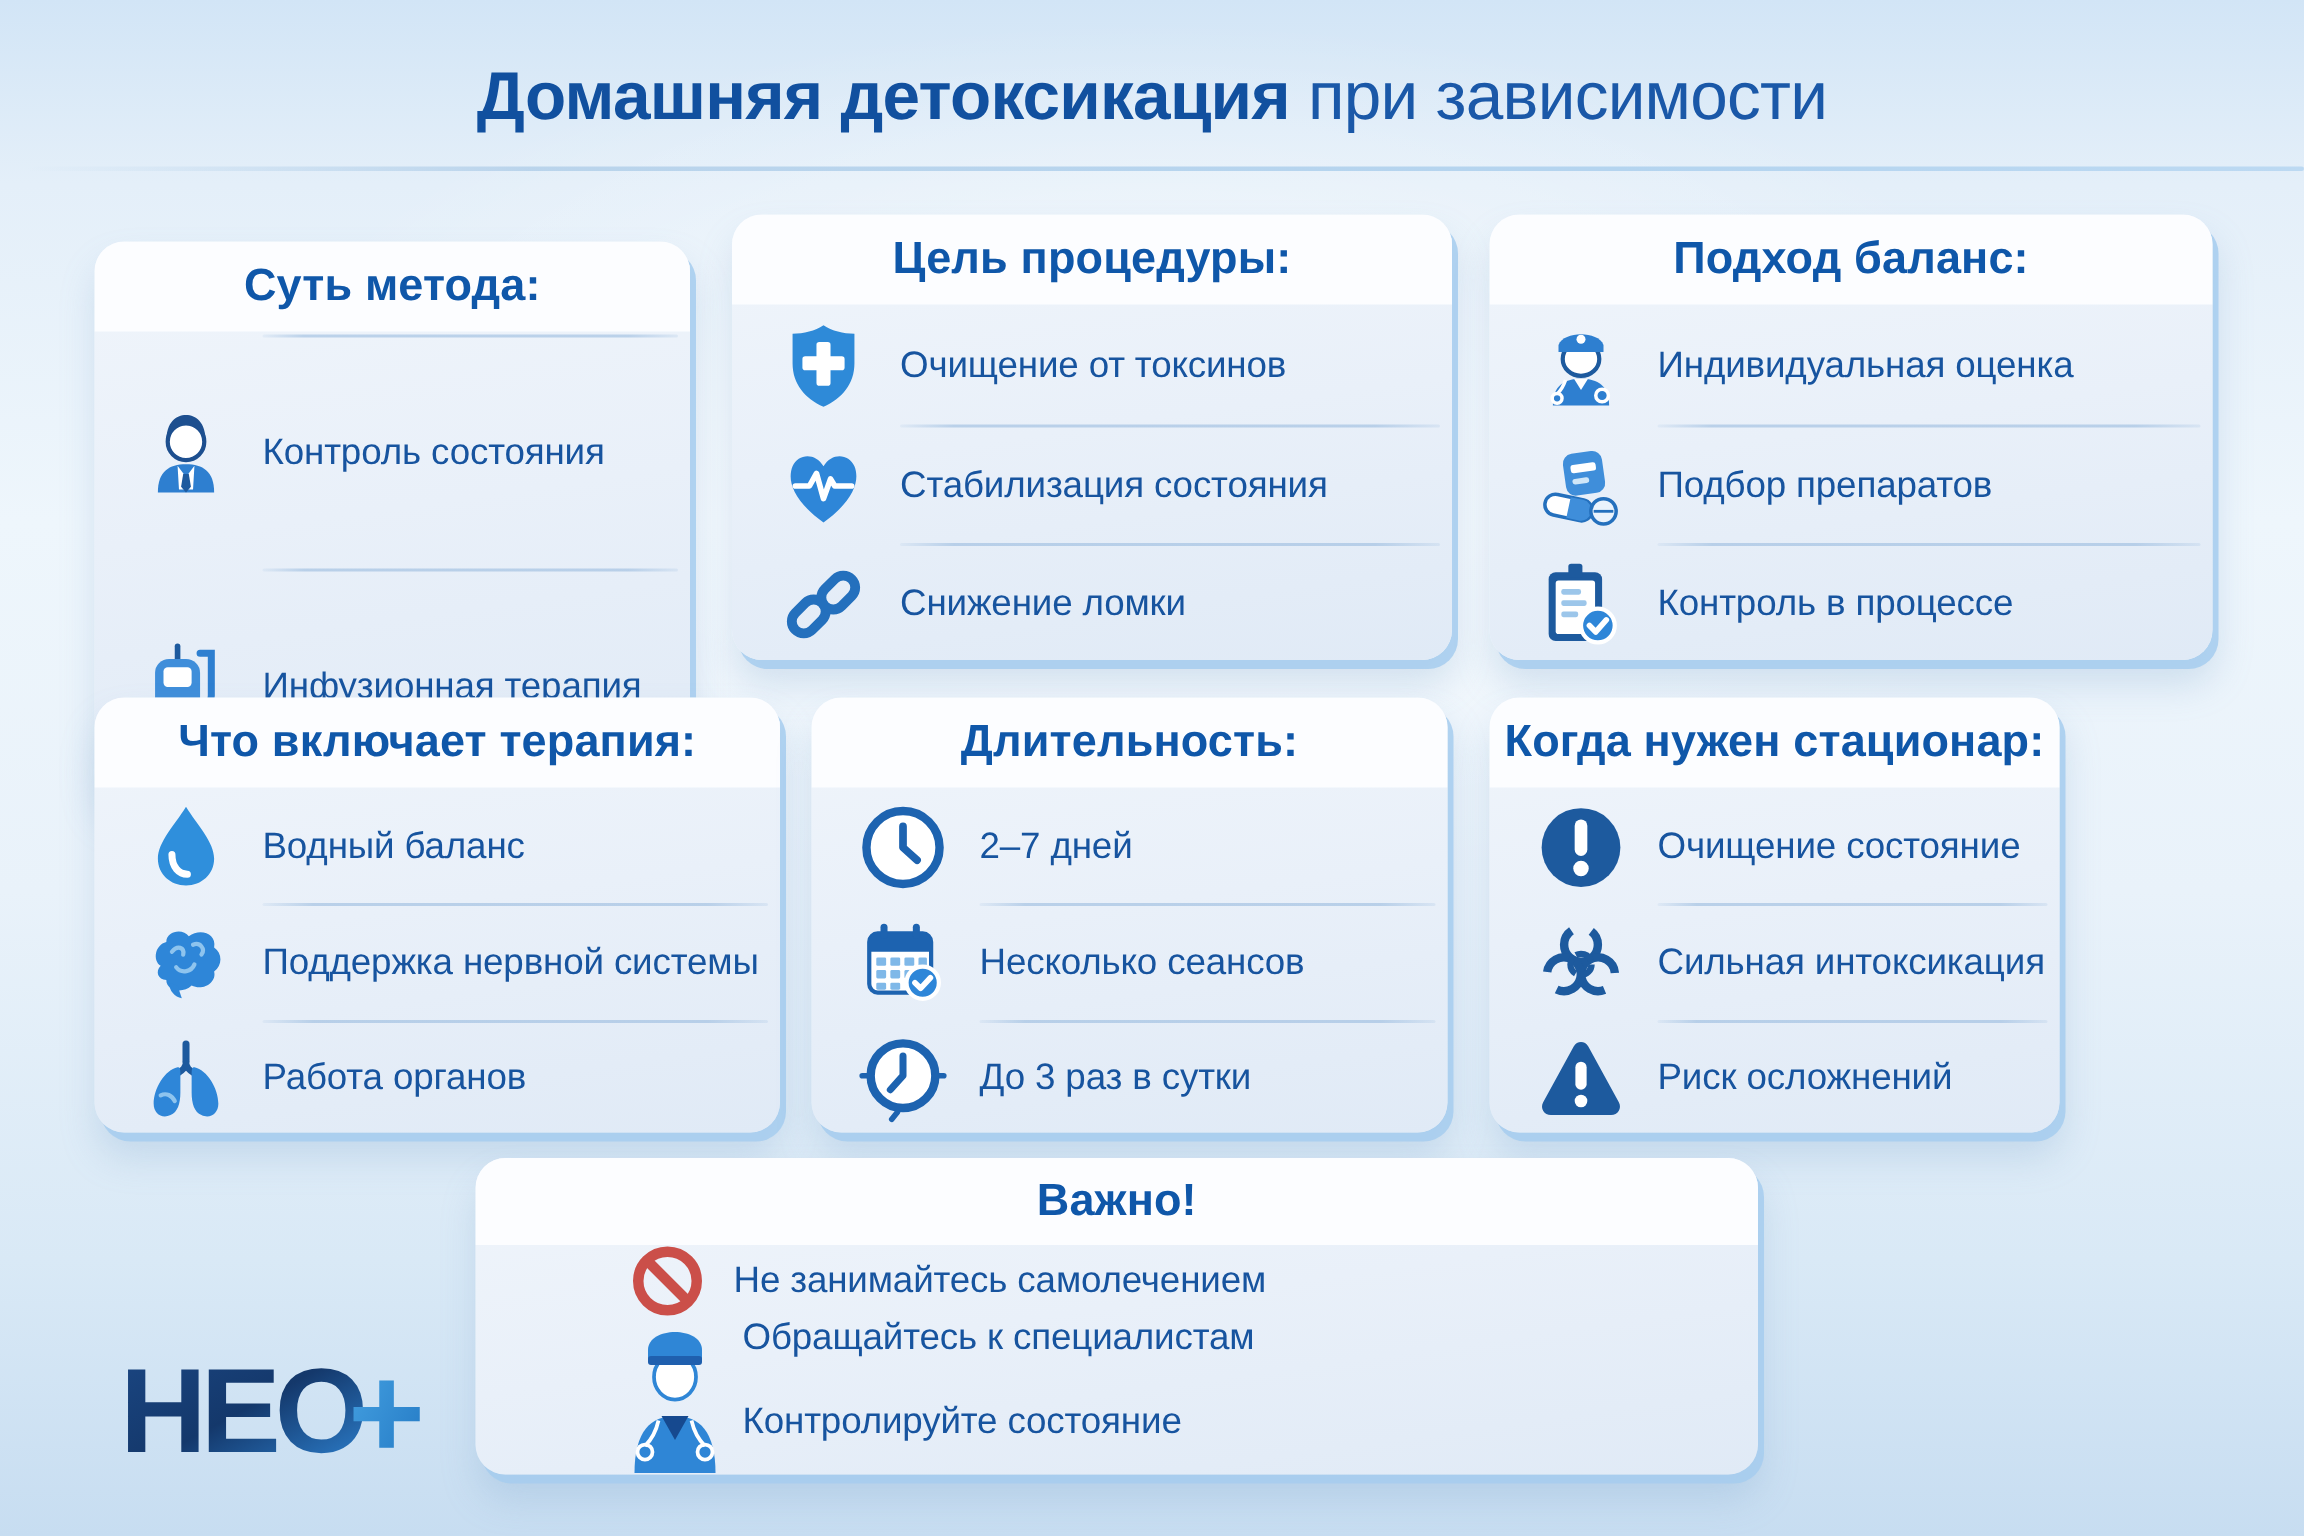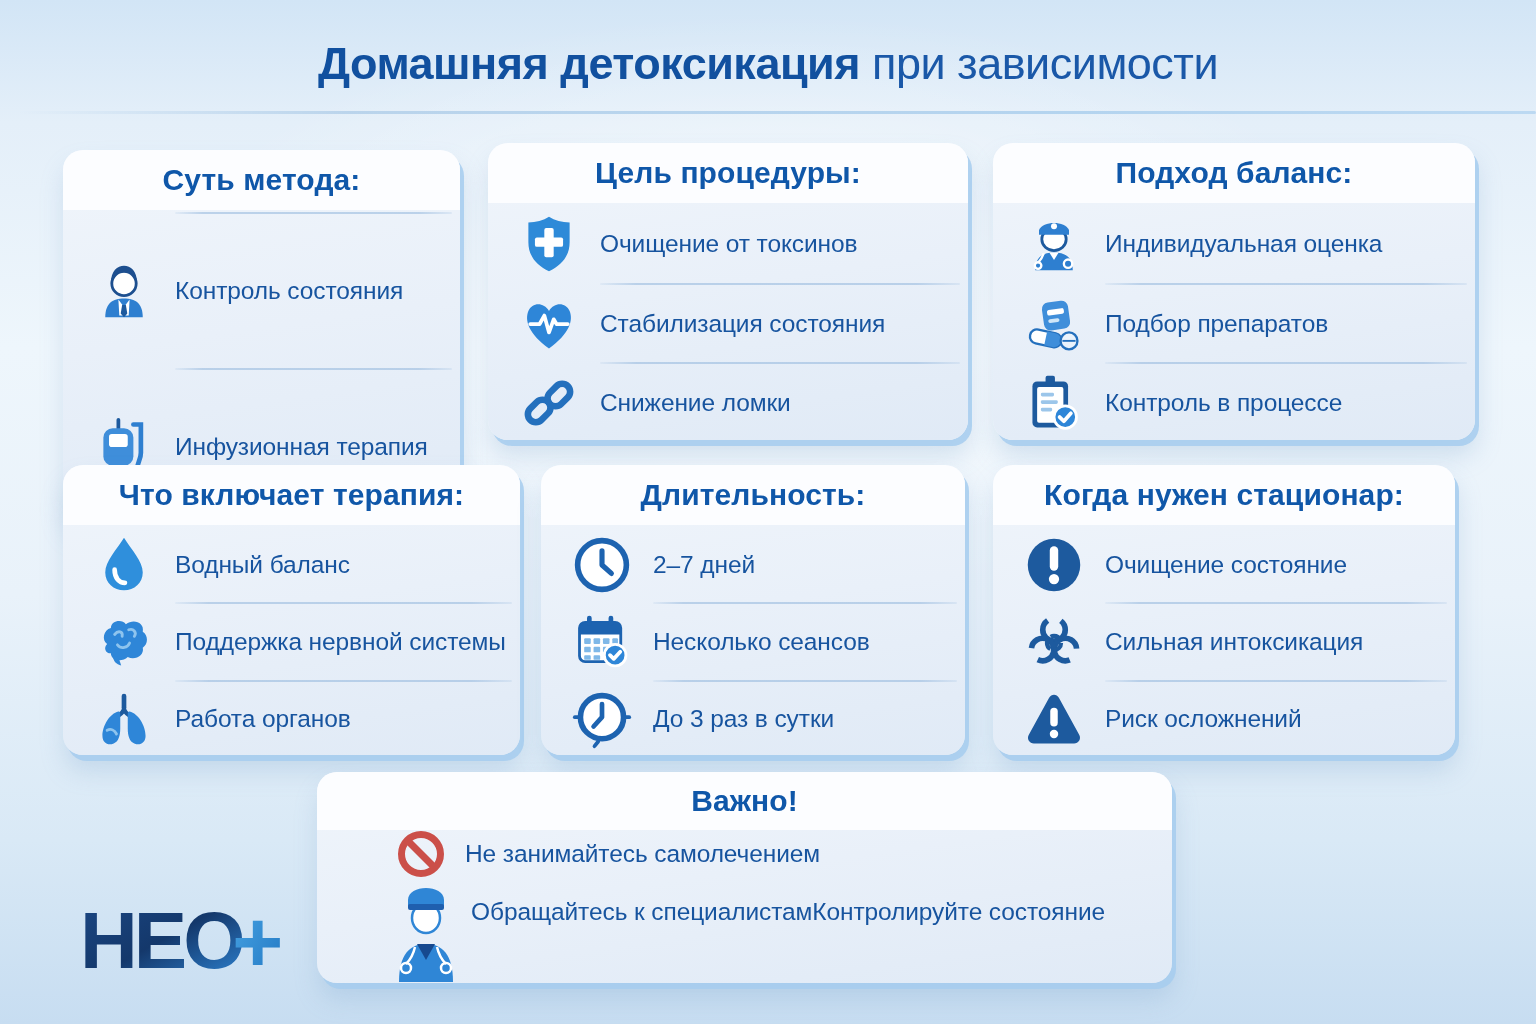--- a/index.html
+++ b/index.html
@@ -46,7 +46,7 @@
   <div class="title"><span class="t-b">Домашняя детоксикация</span><span class="t-r"> при зависимости</span></div>
   <div class="title-rule"></div>
 
-  <section class="card" style="left:63px;top:150px;width:397px;height:372px">
+  <section class="card" style="left:63px;top:161px;width:397px;height:372px">
     <header class="chead">
         <h2>Суть метода:</h2>
       </header>

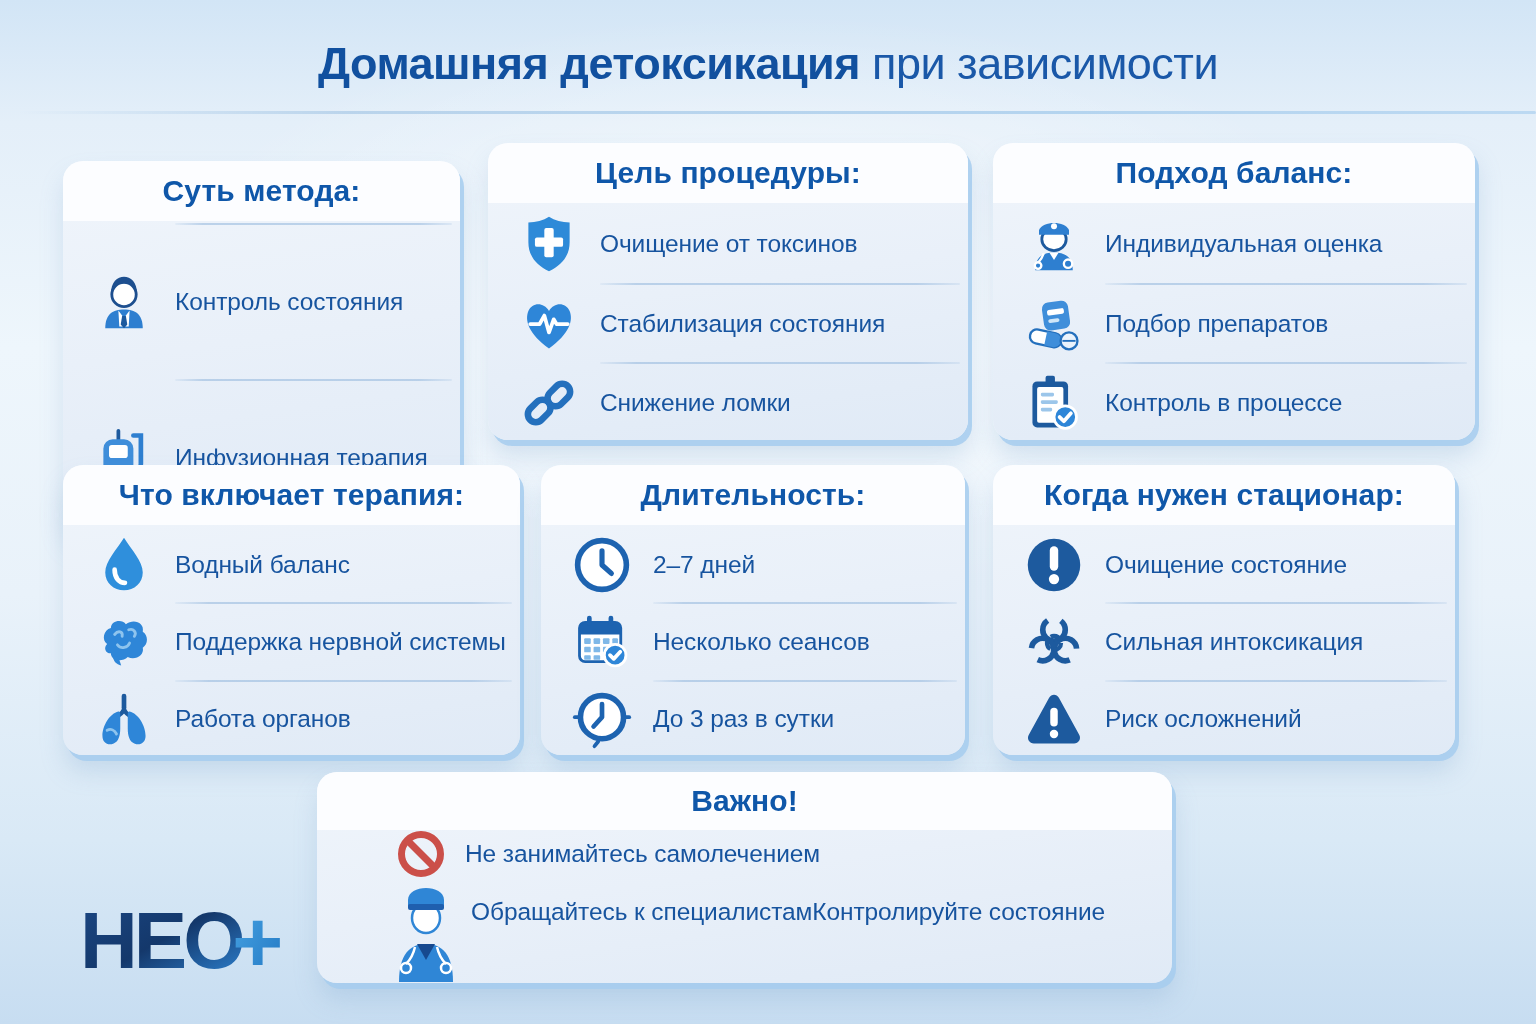--- a/index.html
+++ b/index.html
@@ -277,7 +277,7 @@
     </div>
   </section>
 
-  <section class="card" style="left:993px;top:465px;width:462px;height:290px">
+  <section class="card" style="left:993px;top:465px;width:380px;height:290px">
     <header class="chead">
         <h2>Когда нужен стационар:</h2>
       </header>

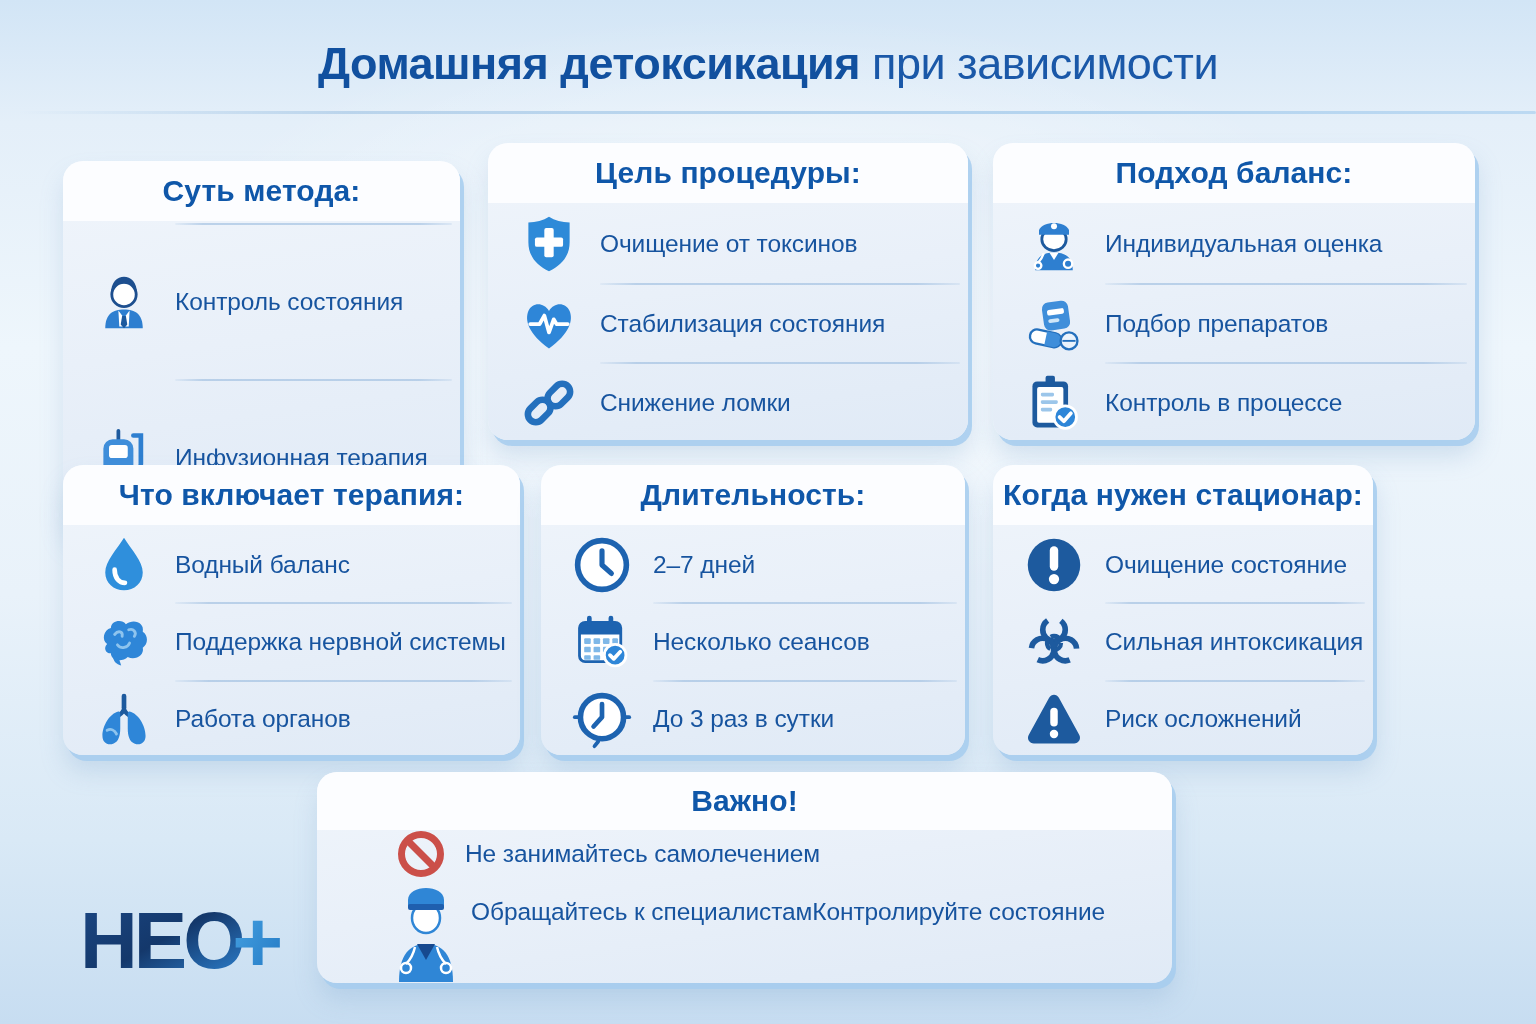--- a/index.html
+++ b/index.html
@@ -29,7 +29,7 @@
     background:linear-gradient(90deg,rgba(146,182,220,.12),rgba(146,182,220,.55) 10%,rgba(146,182,220,.55) 88%,rgba(146,182,220,.18));}
   
   .imp .chead{height:58px;}
-  .ibody{height:calc(100% - 58px);padding-left:76px;display:flex;flex-direction:column;border-radius:16px;}
+  .ibody{height:calc(100% - 58px);padding-left:100px;display:flex;flex-direction:column;border-radius:16px;}
   .imp-row{height:50px;display:flex;align-items:center;gap:16px;}
   .pbox{width:56px;flex:none;display:flex;justify-content:center;}
   .imp-duo{flex:1;display:flex;gap:12px;align-items:flex-start;}

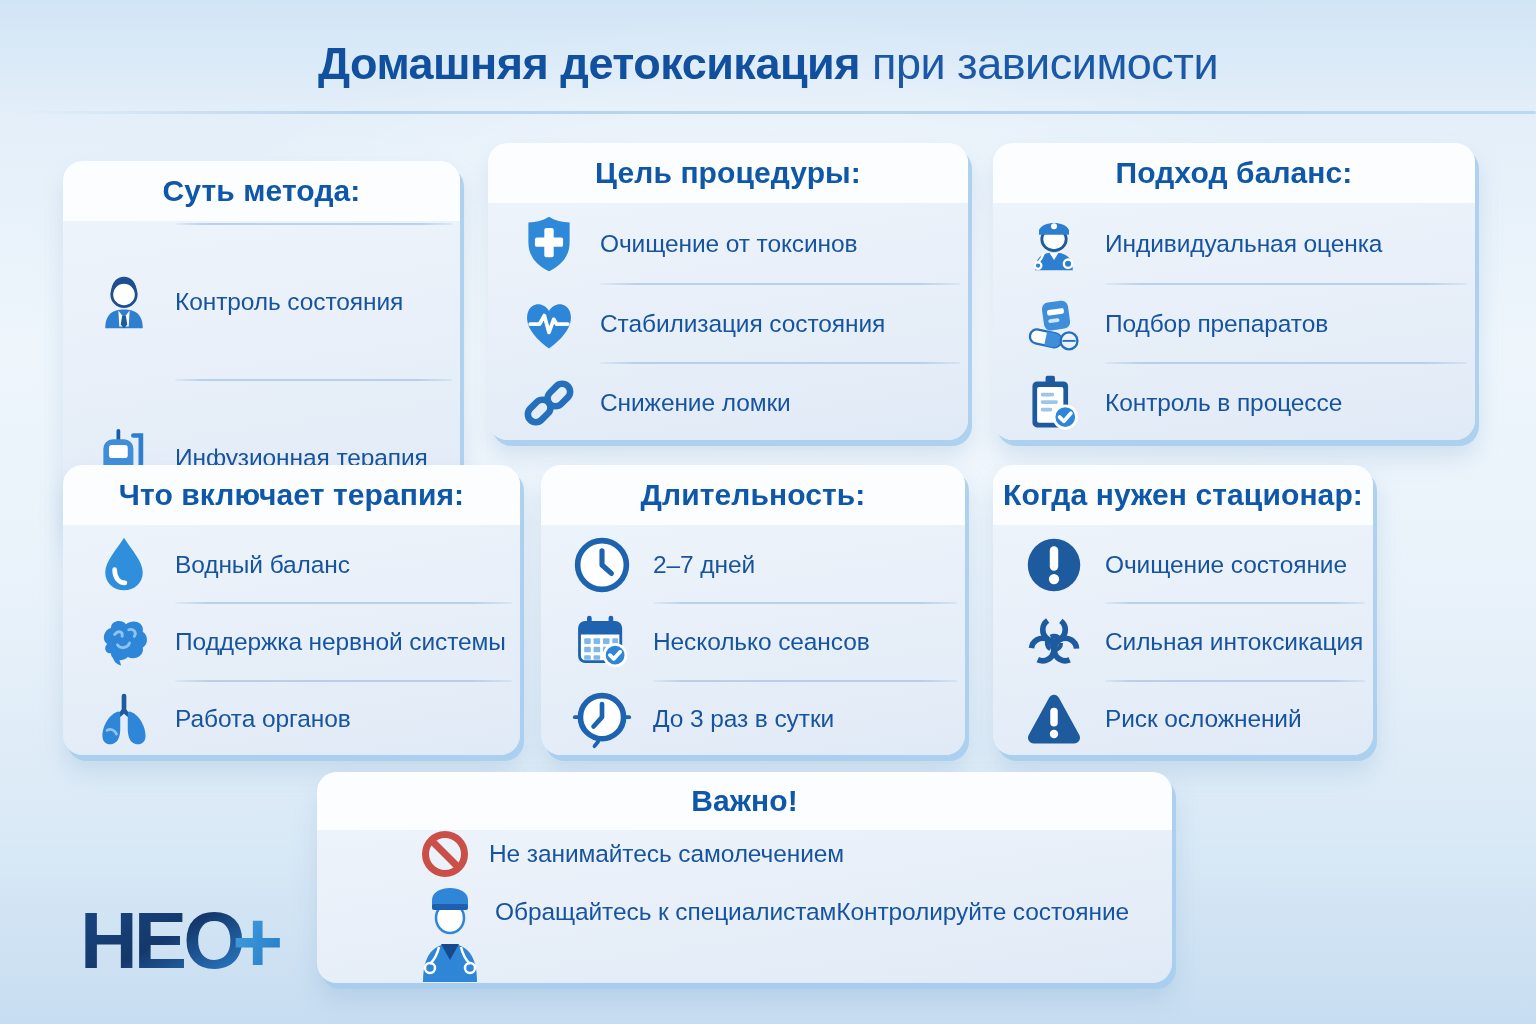--- a/index.html
+++ b/index.html
@@ -34,7 +34,7 @@
   .pbox{width:56px;flex:none;display:flex;justify-content:center;}
   .imp-duo{flex:1;display:flex;gap:12px;align-items:flex-start;}
   .doc{width:66px;flex:none;}
-  .imp-col{display:flex;flex-direction:row;justify-content:space-between;height:84px;margin-top:20px;}
+  .imp-col{display:flex;flex-direction:column;justify-content:space-between;height:84px;margin-top:0;}
   
   .logo{position:absolute;left:80px;top:892px;width:236px;height:100px;}
 </style>

